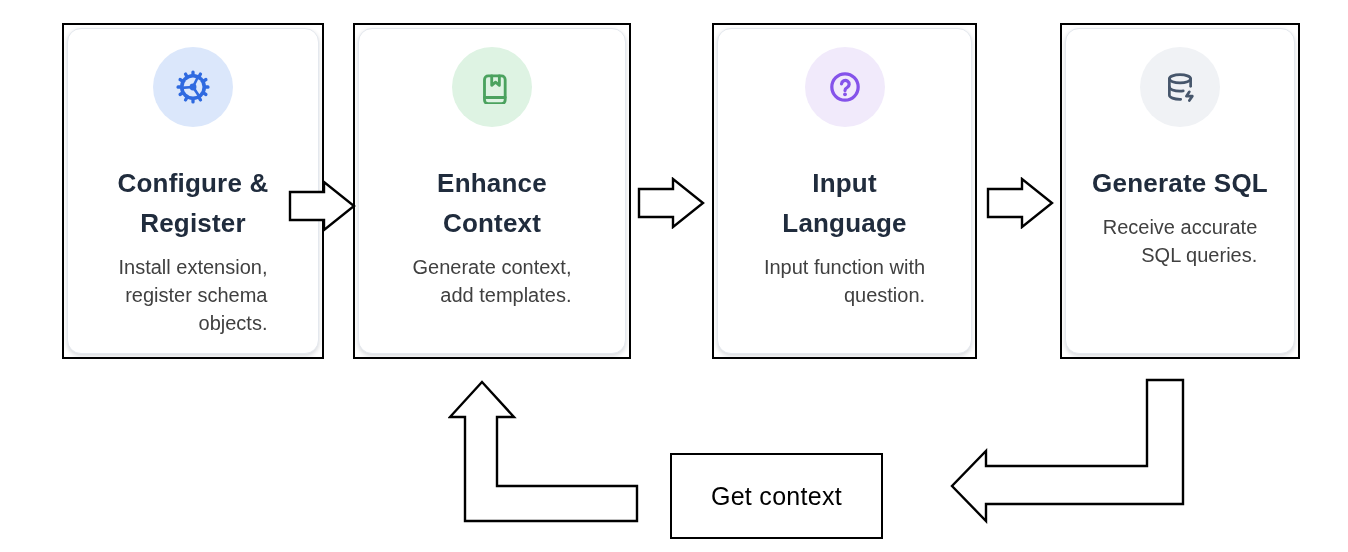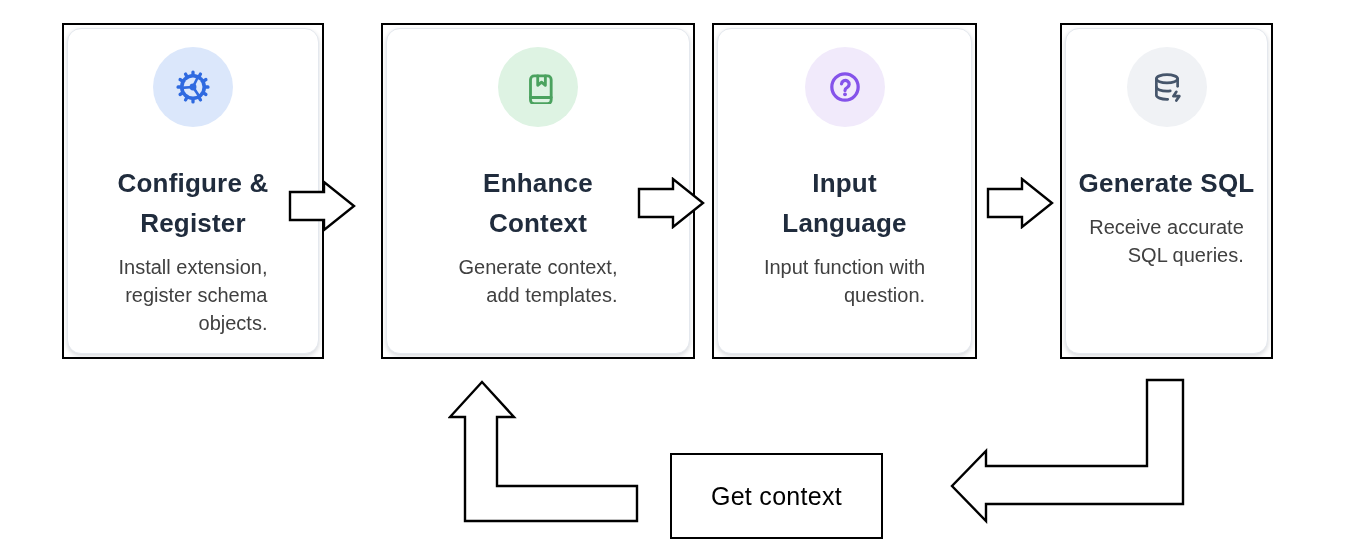--- a/index.html
+++ b/index.html
@@ -84,7 +84,7 @@
     </div>
   </div>
 
-  <div class="card" style="left:381px;width:314px;">
+  <div class="card" style="left:353px;width:278px;">
     <div class="card-inner">
       <div class="icon-circle bg-green">
         <svg width="34" height="34" viewBox="0 0 24 24" fill="none" stroke="#4ba25f" stroke-width="2" stroke-linecap="round" stroke-linejoin="round">

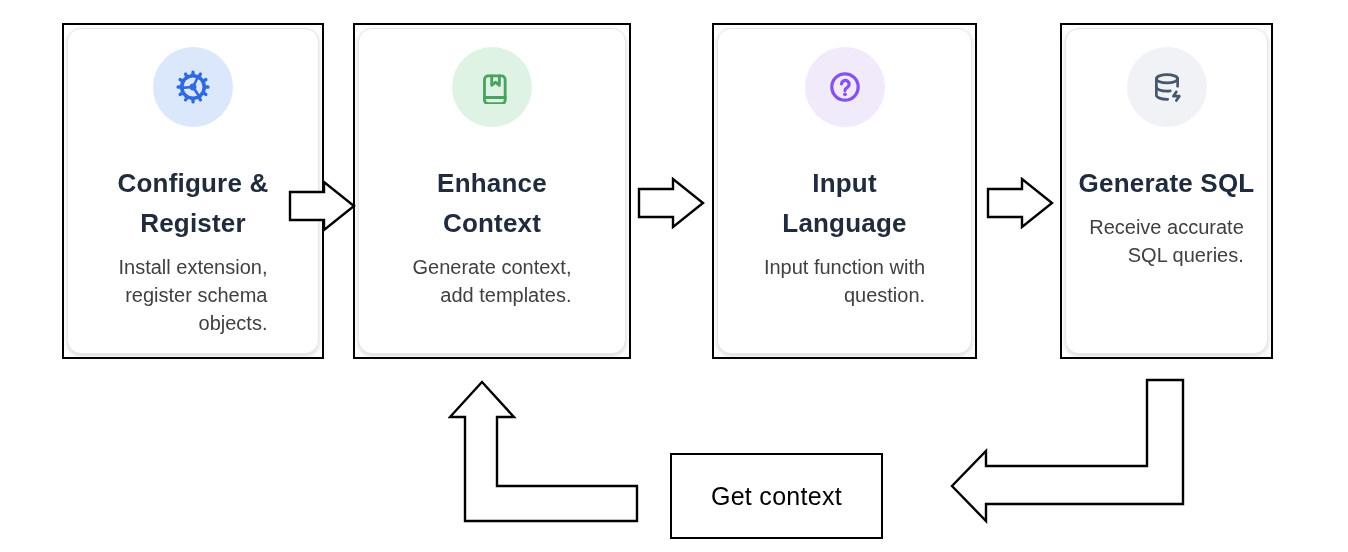--- a/index.html
+++ b/index.html
@@ -116,7 +116,7 @@
     </div>
   </div>
 
-  <div class="card" style="left:1060px;width:213px;padding-left:19px;">
+  <div class="card" style="left:1060px;width:240px;padding-left:19px;">
     <div class="card-inner">
       <div class="icon-circle bg-slate">
         <svg width="34" height="34" viewBox="0 0 24 24" fill="none" stroke="#46566b" stroke-width="1.9" stroke-linecap="round" stroke-linejoin="round">

